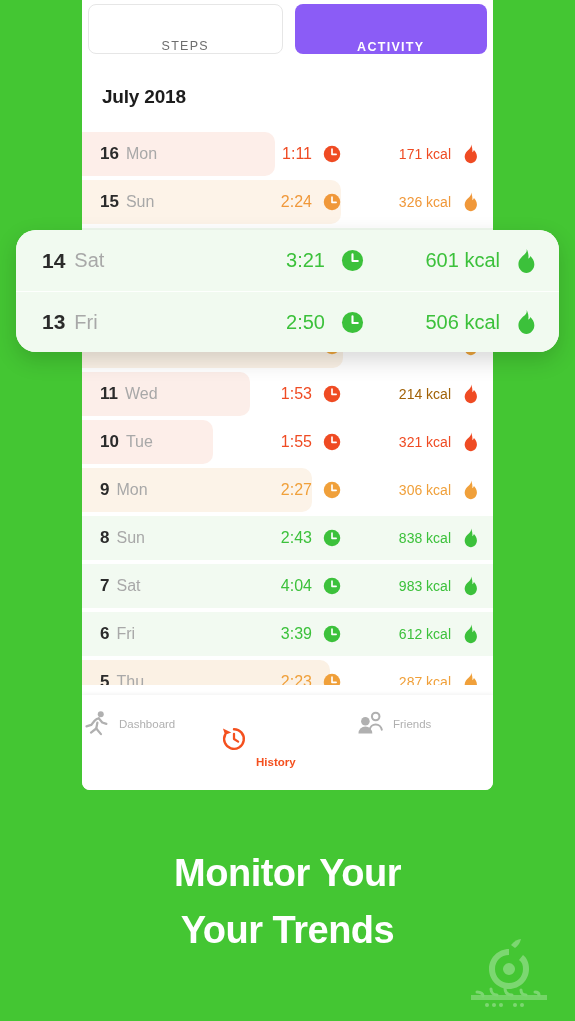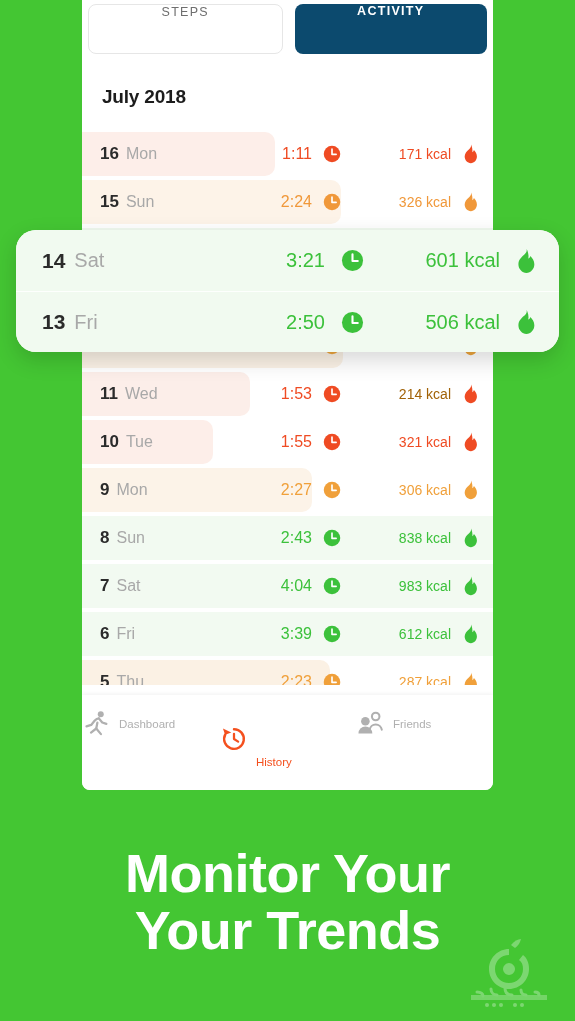--- a/index.html
+++ b/index.html
@@ -35,7 +35,7 @@
     flex:1;
     border-radius:8px;
     display:flex;
-    align-items:flex-start;
+    align-items:flex-end;
     justify-content:center;
     font-size:12.5px;
     letter-spacing:1.3px;

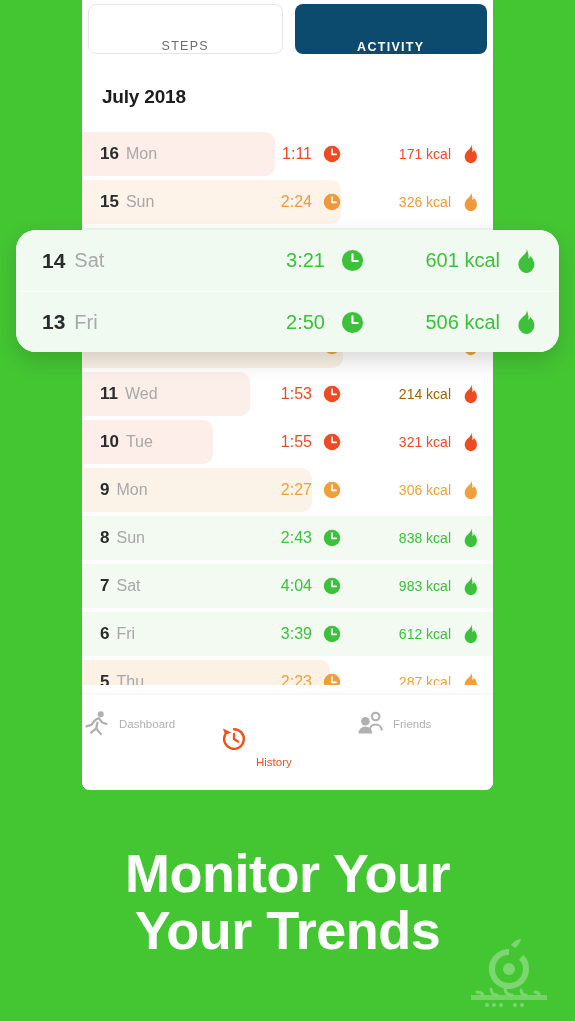--- a/index.html
+++ b/index.html
@@ -47,7 +47,7 @@
     color:#6e6e6e;
   }
   .tab-active {
-    background:#0c4a6e;
+    background:#8b5cf6;
     color:#ffffff;
     font-weight:700;
   }

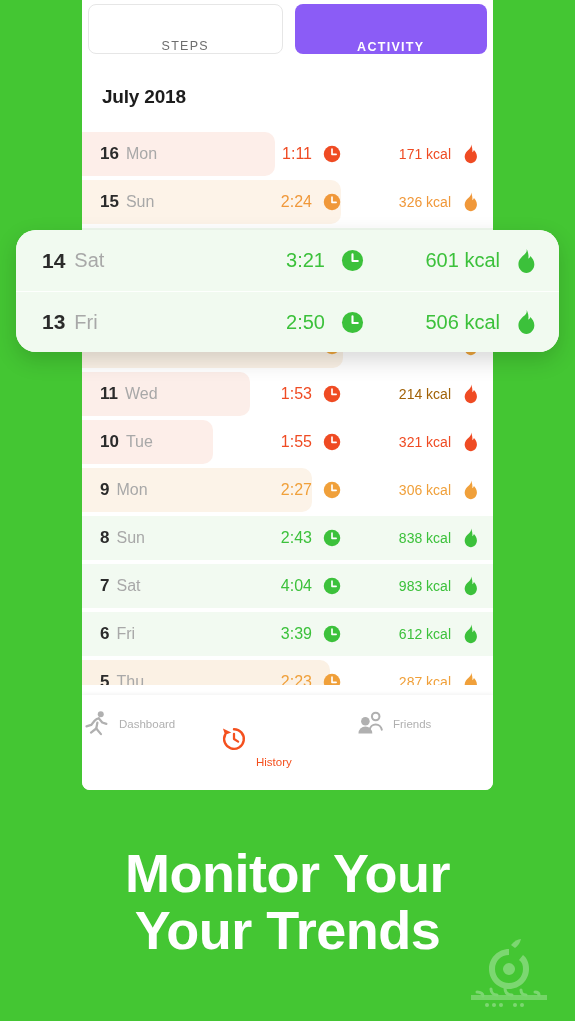--- a/index.html
+++ b/index.html
@@ -202,7 +202,7 @@
   }
   .navitem.active .nav-label {
     color:#f4501e;
-    font-weight:400;
+    font-weight:700;
     margin-top:47px;
   }
 

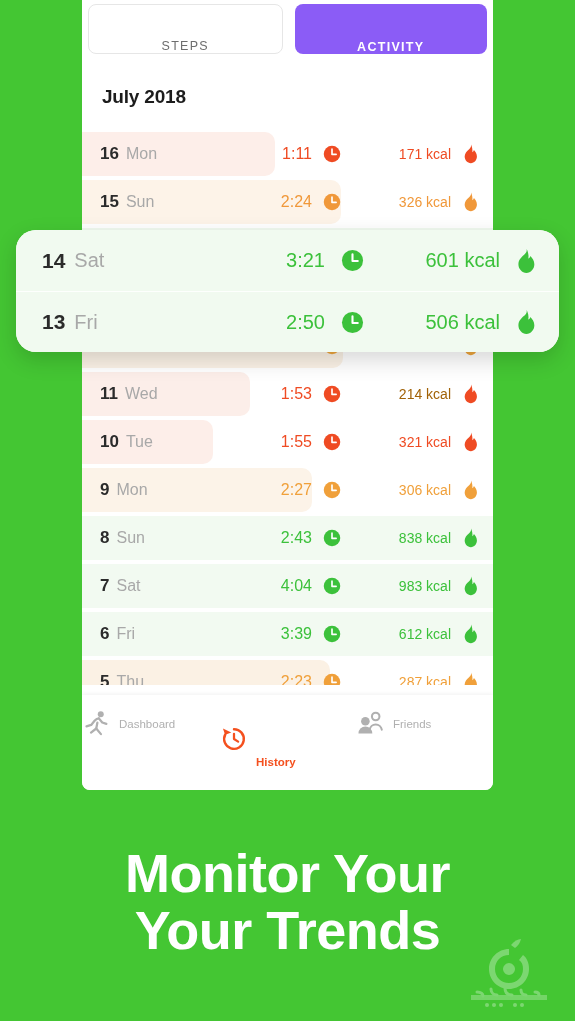--- a/index.html
+++ b/index.html
@@ -213,7 +213,7 @@
     width:100%;
     text-align:center;
     color:#ffffff;
-    font-size:54px;
+    font-size:38px;
     font-weight:700;
     line-height:57px;
     letter-spacing:-0.5px;

